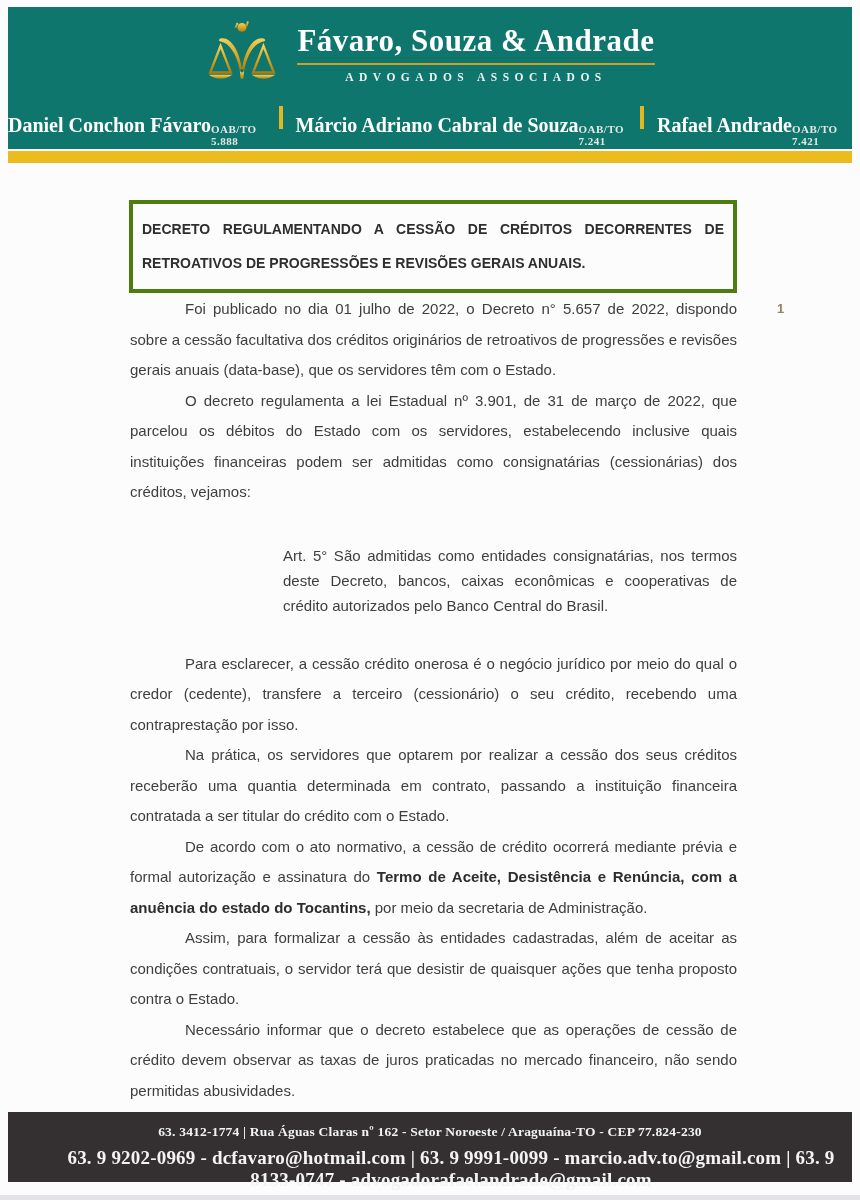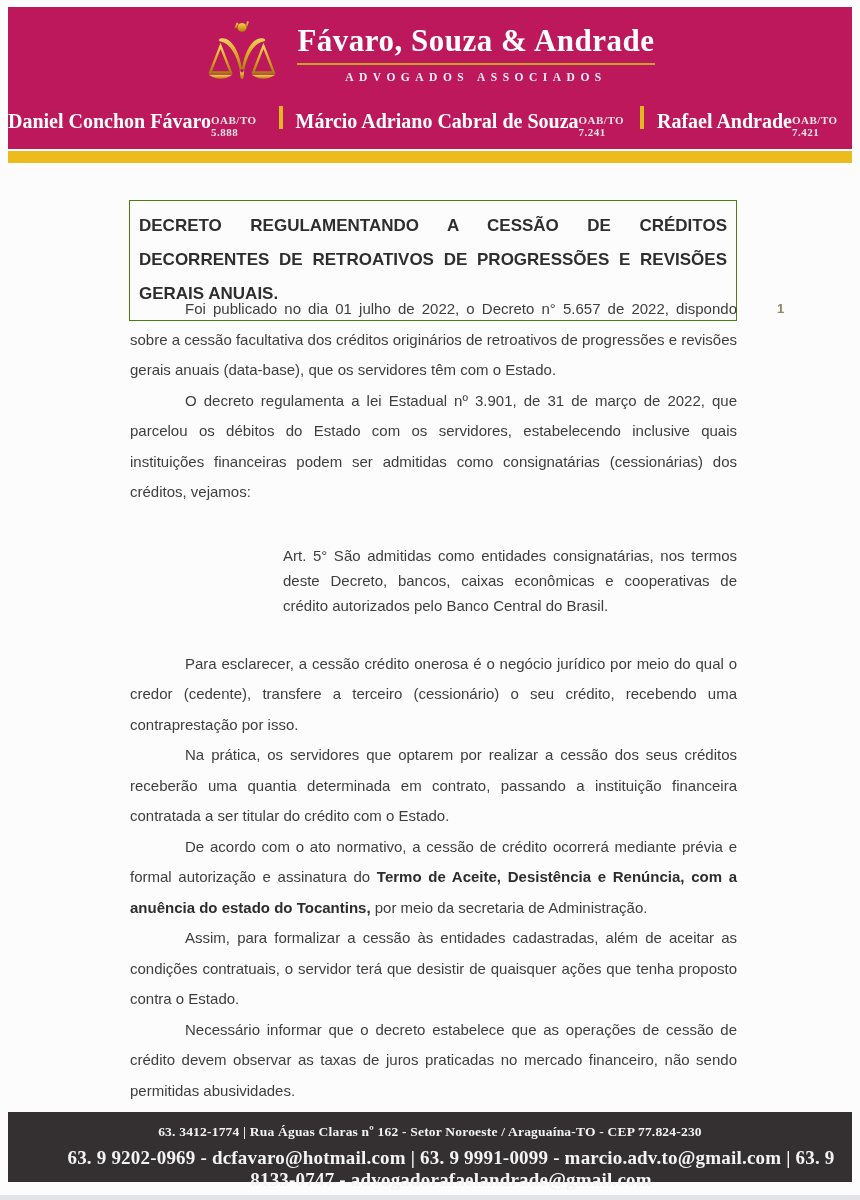--- a/index.html
+++ b/index.html
@@ -19,7 +19,7 @@
   
   .header {
     position: absolute; top: 7px; left: 8px; right: 8px; height: 142px;
-    background: #be185d;
+    background: #0f766e;
   }
   .brand-row {
     position: absolute; top: 10px; left: 0; right: 0;

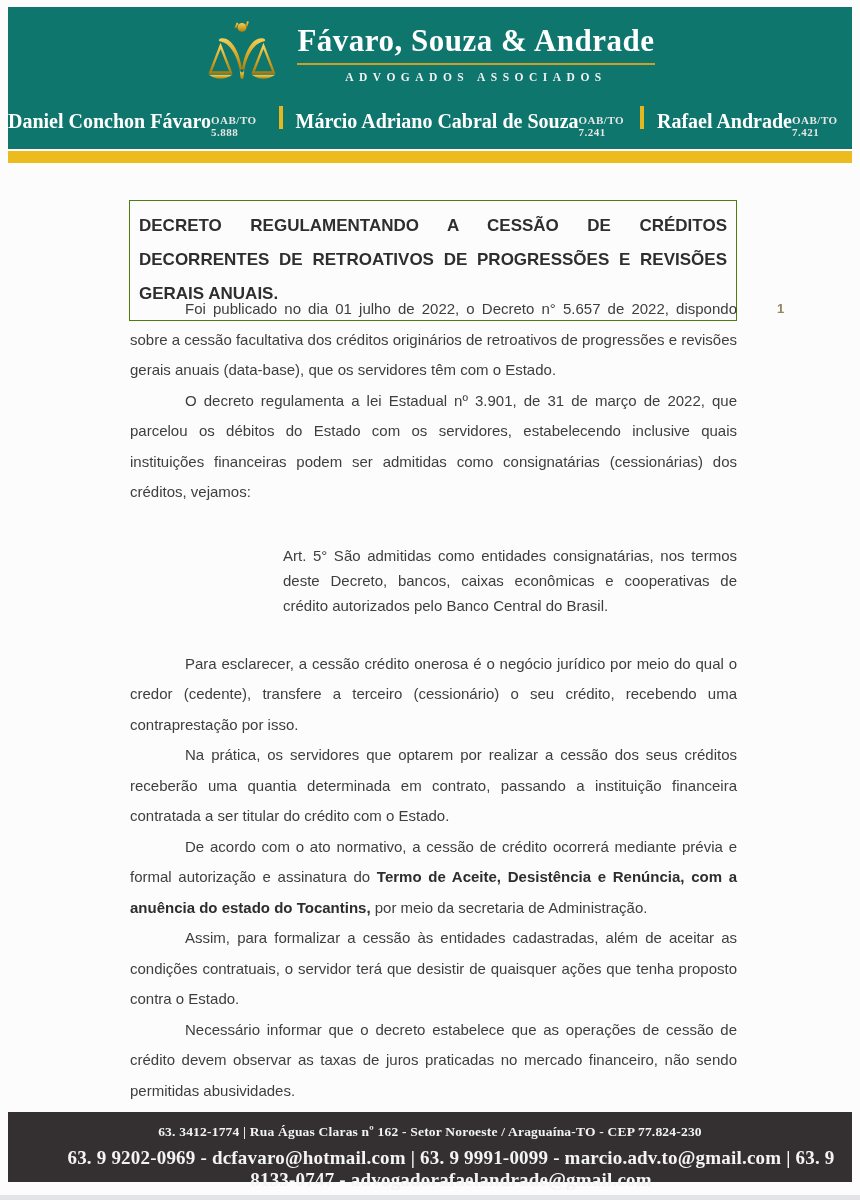--- a/index.html
+++ b/index.html
@@ -50,7 +50,7 @@
   .lawyer-oab {
     font-family: "Liberation Serif", serif;
     font-weight: bold; font-size: 11px; color: #e6e6e6;
-    margin-top: 10px; letter-spacing: 0.5px;
+    margin-top: 19px; letter-spacing: 0.5px;
   }
   .name-sep { width: 4px; height: 23px; background: #e2b71f; margin-top: 2px; }
   .gold-stripe {

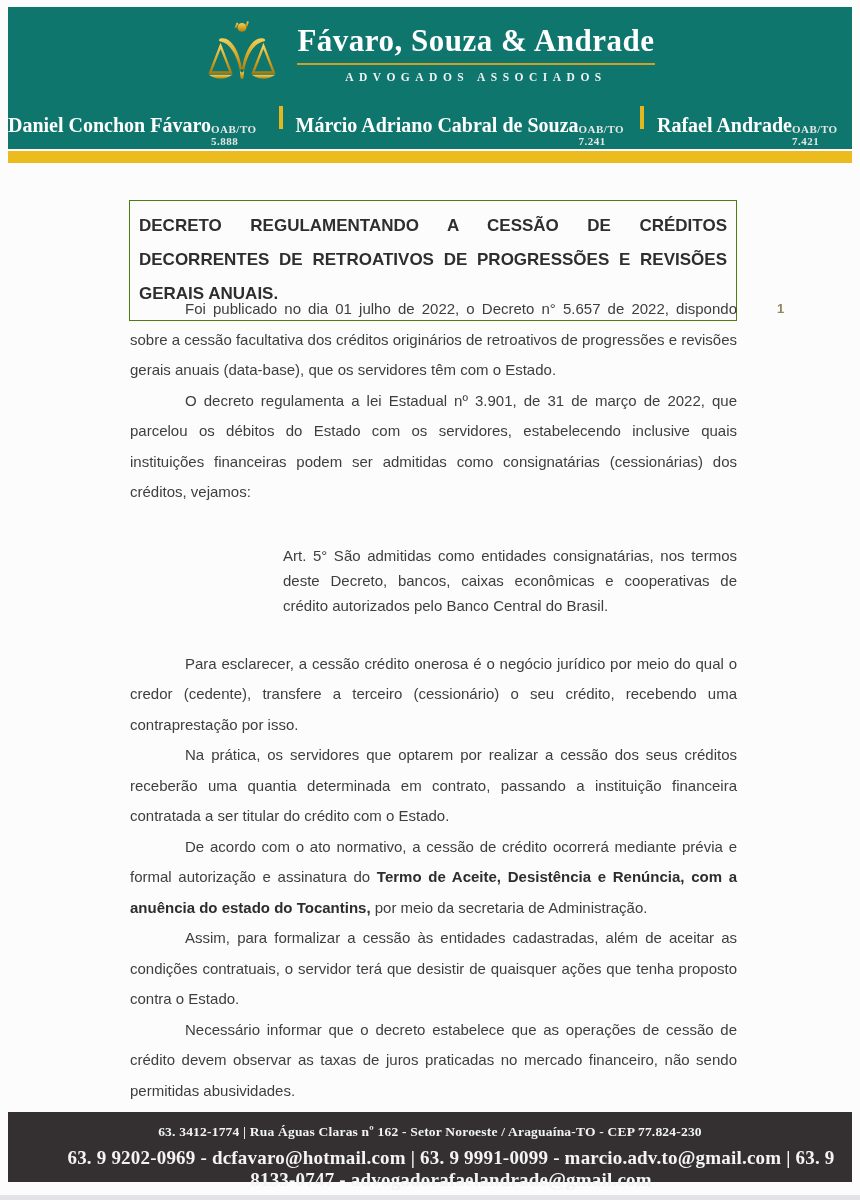--- a/index.html
+++ b/index.html
@@ -61,9 +61,9 @@
   
   .title-box {
     position: absolute; left: 129px; top: 200px; width: 608px;
-    border: 1px solid #4d7c0f;
+    border: 4px solid #4d7c0f;
     padding: 8px 9px 9px 9px;
-    font-size: 17px; font-weight: bold; color: #2e2e2e;
+    font-size: 14px; font-weight: bold; color: #2e2e2e;
     line-height: 34px; text-align: justify;
   }
   .body-text {

